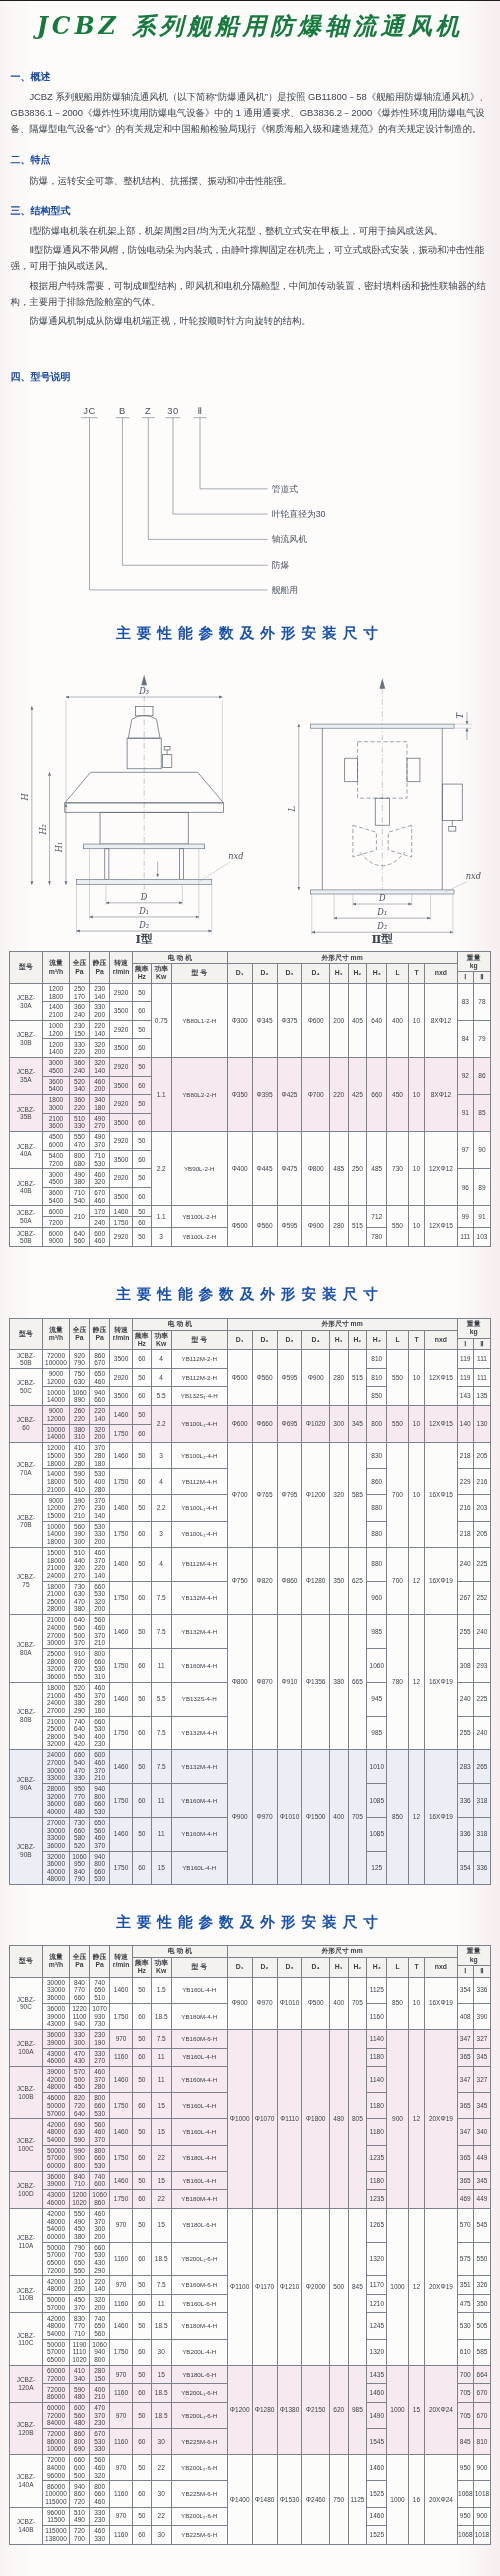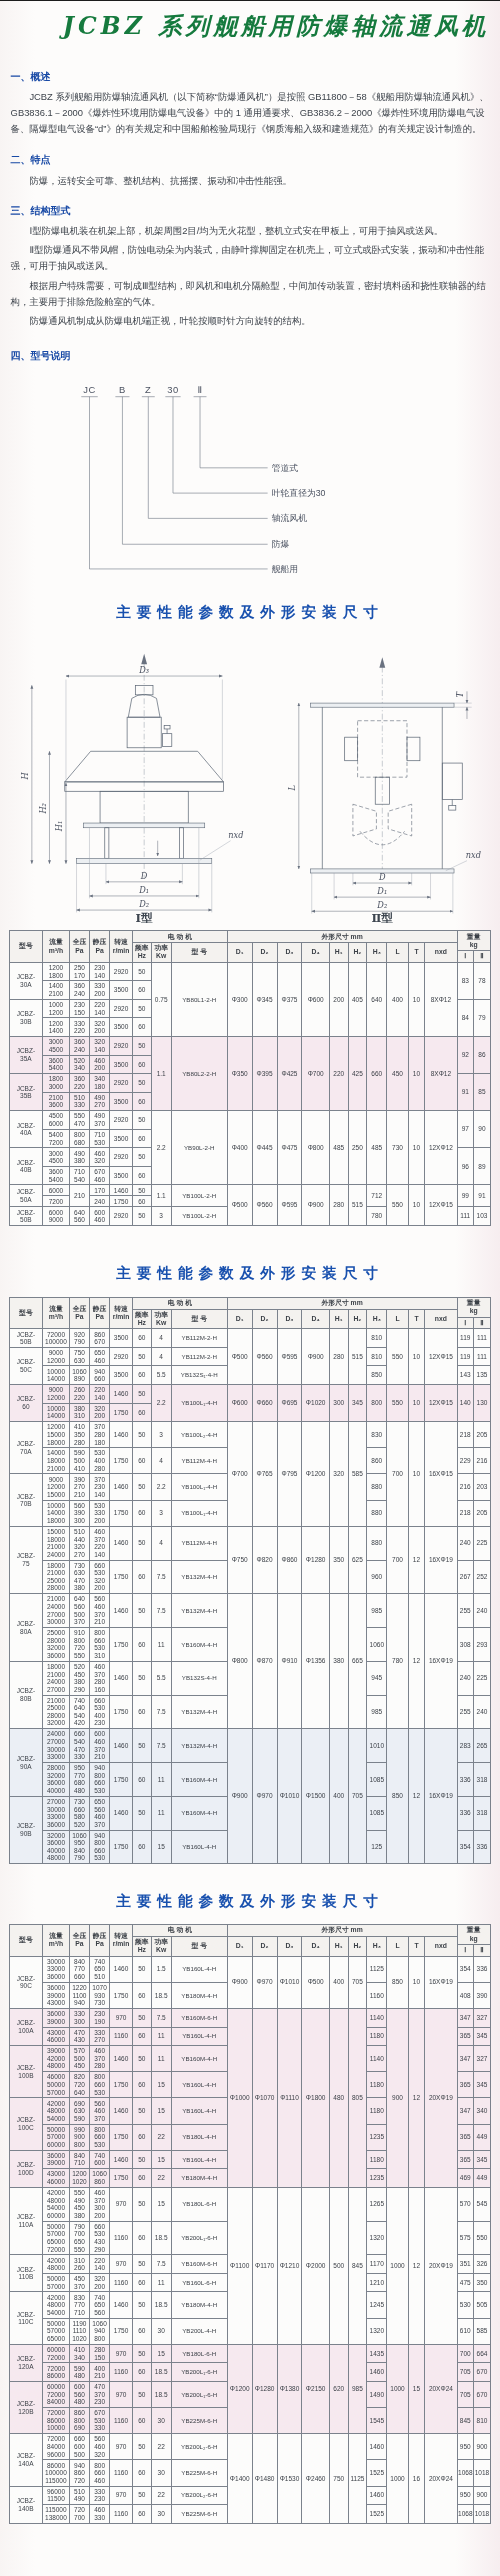--- a/index.html
+++ b/index.html
@@ -7,7 +7,7 @@
         background:linear-gradient(90deg,#f8f4f3 0%,#fdfcfb 7%,#fdfcfb 91%,#f6edef 100%);
         border-top:1.8px solid #1c1c1c;font-family:"Liberation Sans",sans-serif;color:#3c4148;overflow:hidden;}
   .inner{padding:0 10.6px;}
-  .doc-title{margin:9.4px 0 0;text-align:right;font-family:"DejaVu Serif",serif;font-style:italic;
+  .doc-title{margin:9.4px 0 0;text-align:center;font-family:"DejaVu Serif",serif;font-style:italic;
              font-weight:bold;font-size:23.5px;letter-spacing:4.1px;color:#167a3e;}
   h2.sec{color:#1849a5;font-size:10px;font-weight:bold;margin:0;line-height:17.6px;font-family:"Liberation Sans",sans-serif;}
   #sec-overview{margin-top:26px;}

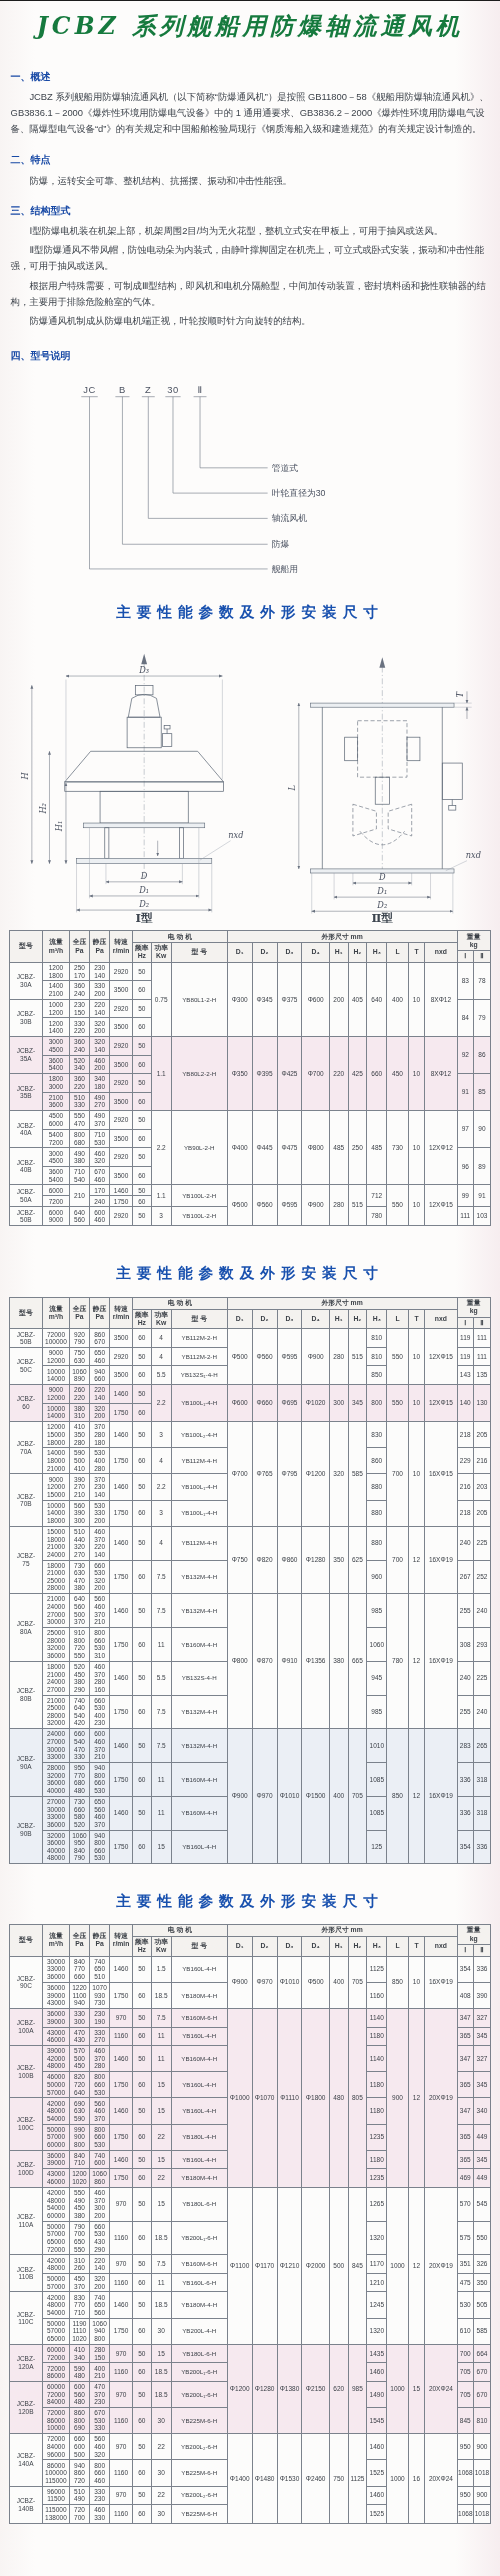--- a/index.html
+++ b/index.html
@@ -13,7 +13,7 @@
   #sec-overview{margin-top:26px;}
   #sec-features{margin-top:14px;}
   #sec-structure{margin-top:13px;}
-  #sec-model{margin-top:18px;}
+  #sec-model{margin-top:39px;}
   p.body{font-size:9.4px;line-height:16px;margin:3.5px 0 0;text-indent:2em;color:#3d434b;}
   .perf-heading{margin:0;text-align:center;color:#1850ae;font-size:14.7px;font-weight:bold;letter-spacing:5.9px;}
   #ph1{margin-top:27px;}

